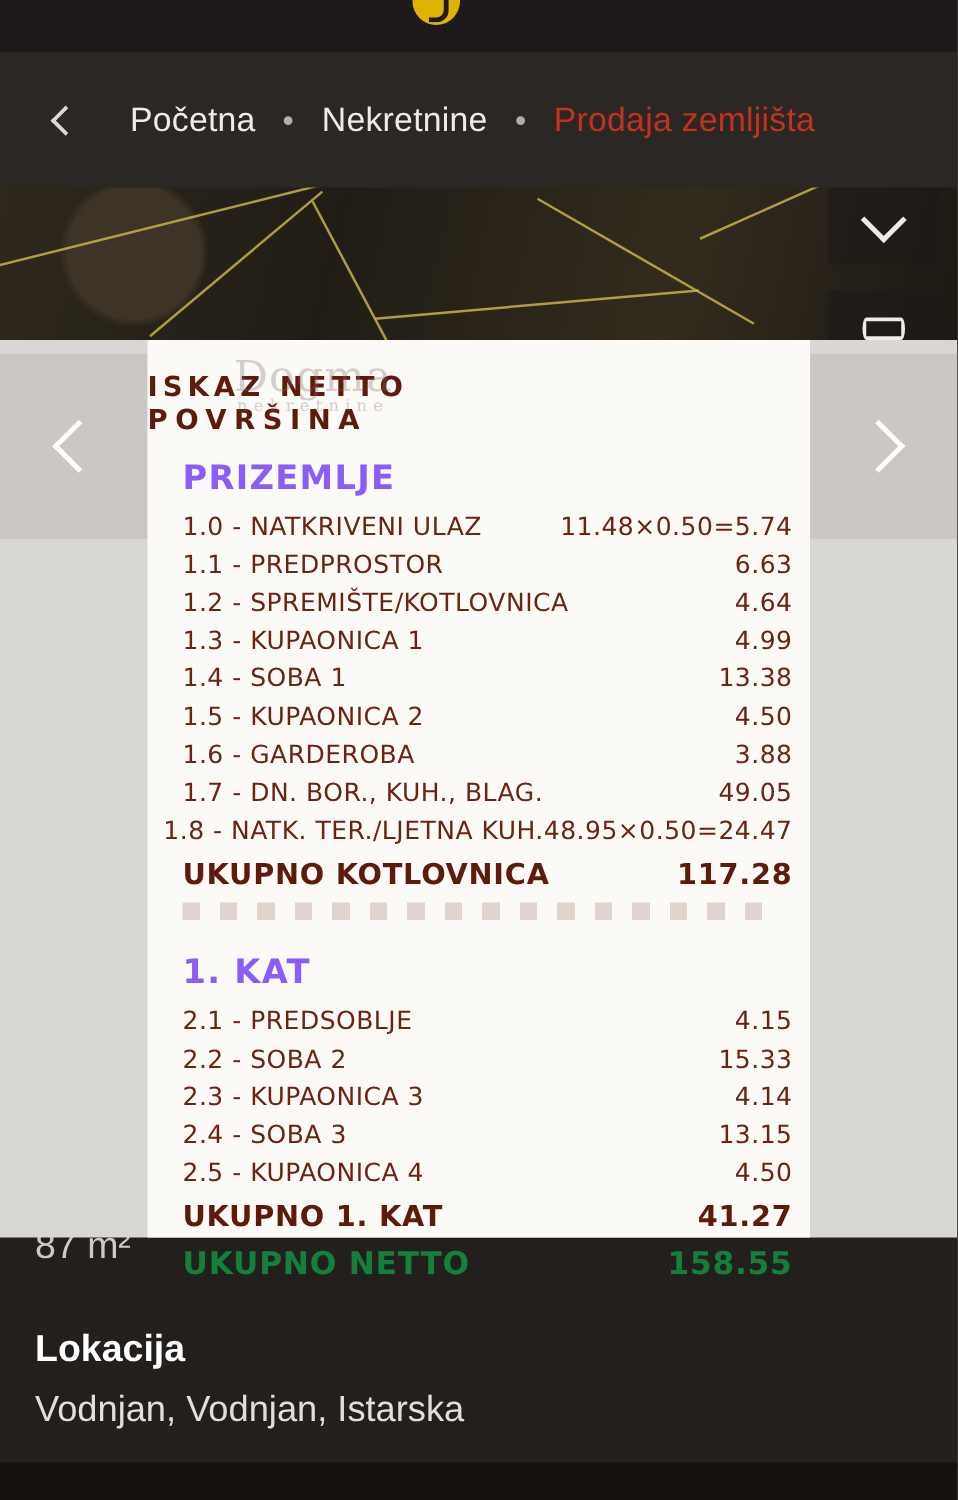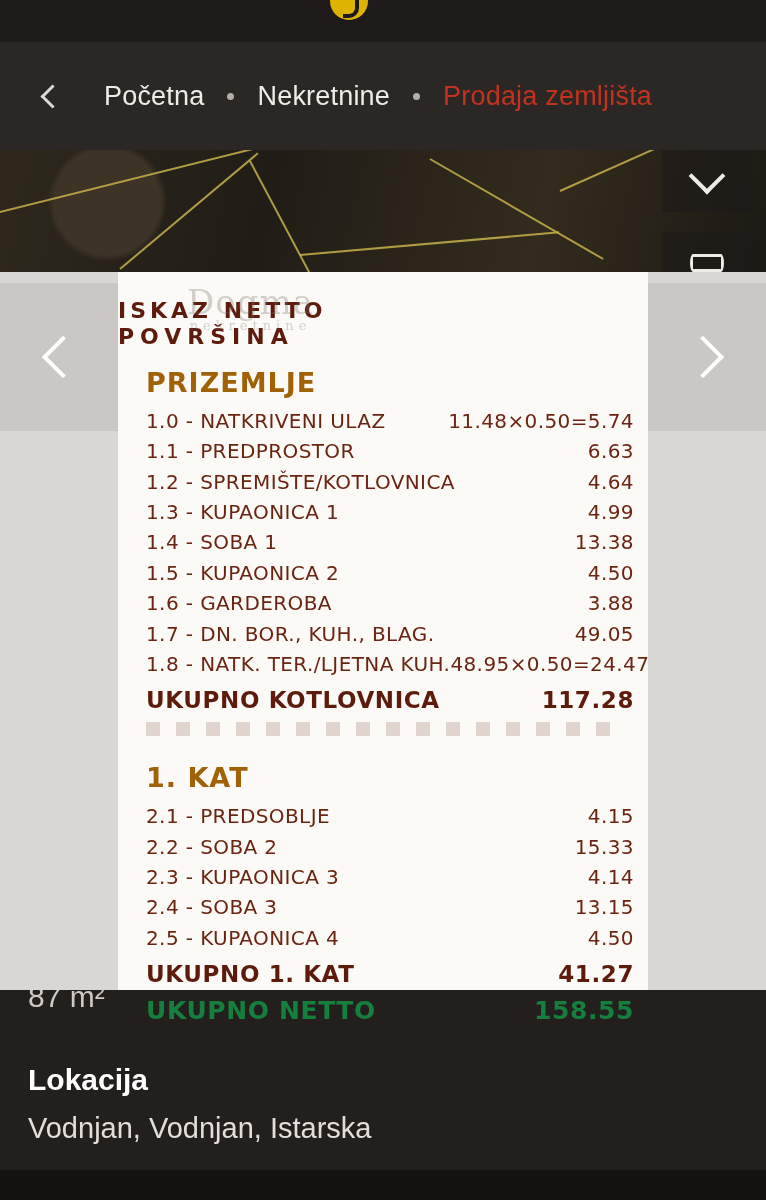--- a/index.html
+++ b/index.html
@@ -226,7 +226,7 @@
     font-size: 27px;
     font-weight: bold;
     letter-spacing: 1px;
-    color: #a16207;
+    color: #8b5cf6;
   }
   .floor-title.kat { margin-top: 26px; }
   .rows { margin: 0 14px 0 28px; }

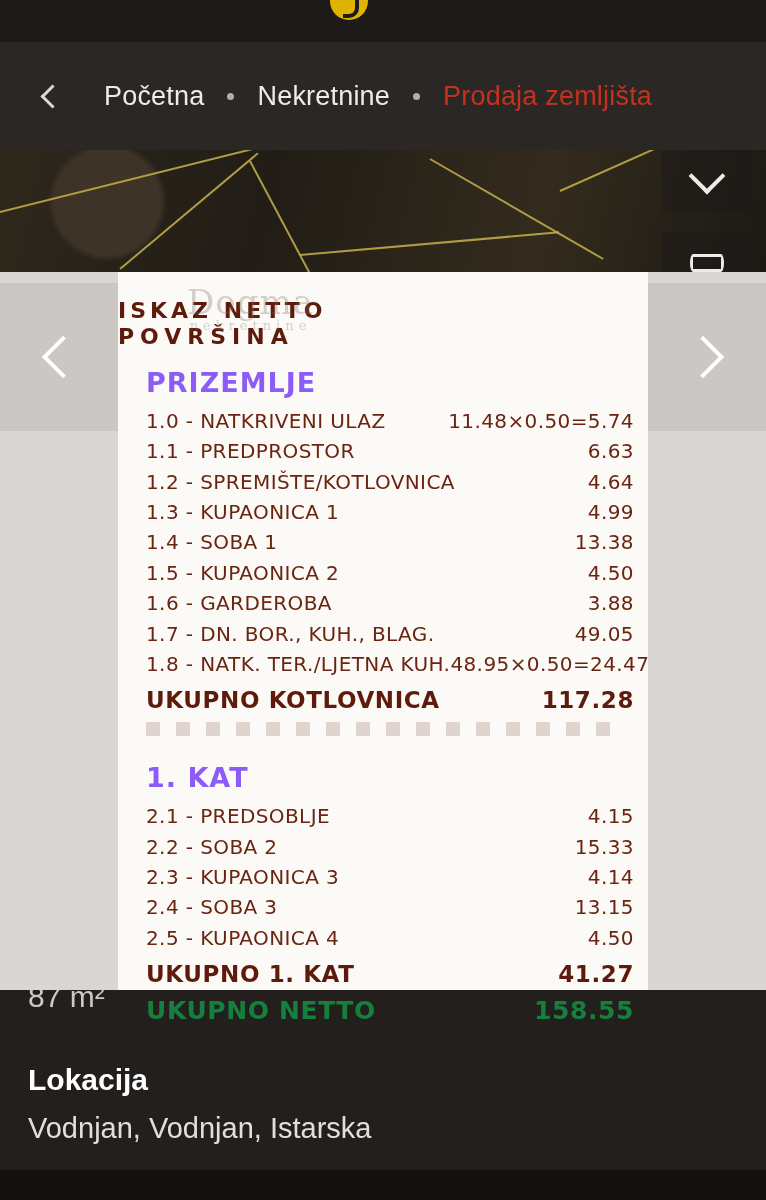--- a/index.html
+++ b/index.html
@@ -237,6 +237,7 @@
     line-height: 1.52;
     color: #6b2411;
     letter-spacing: .4px;
+    justify-content: flex-end;
   }
   .row .nm { flex: 1 1 auto; white-space: nowrap; }
   .row .vl { flex: 0 0 auto; text-align: right; min-width: 130px; }

